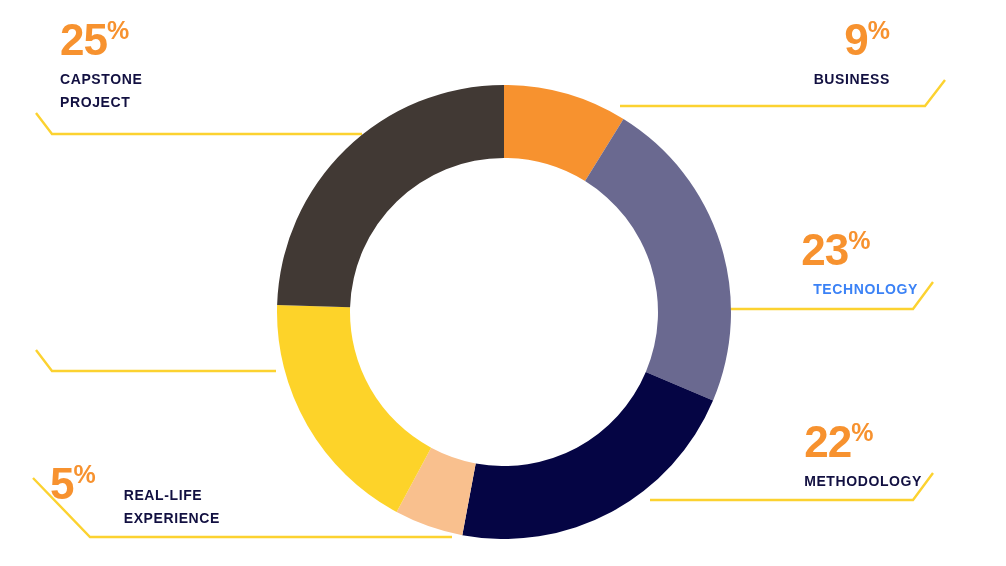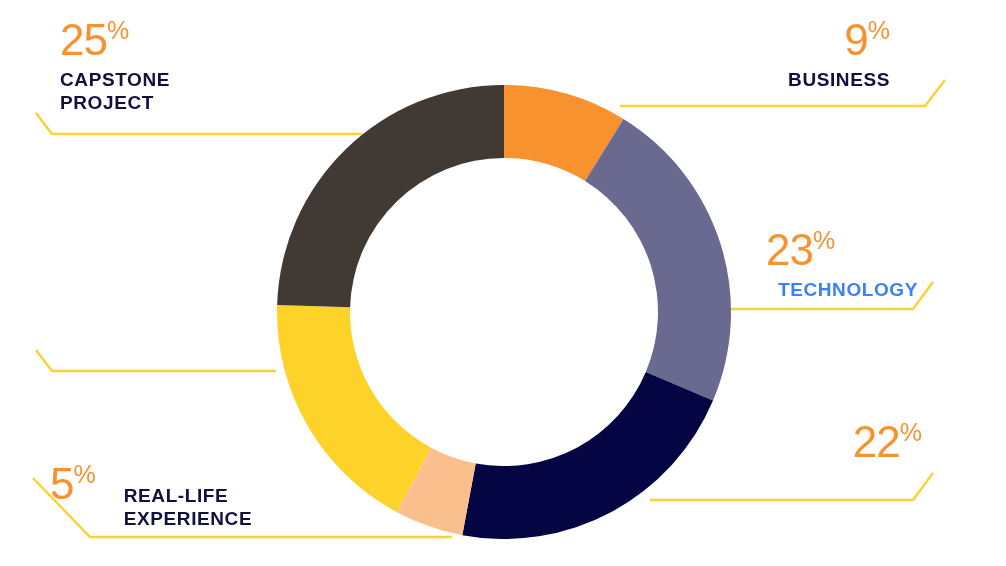--- a/index.html
+++ b/index.html
@@ -16,7 +16,7 @@
 
   .lbl{position:absolute;}
   .pct{
-    font-weight:normal;
+    font-weight:bold;
     font-size:44px;
     line-height:44px;
     letter-spacing:-1px;

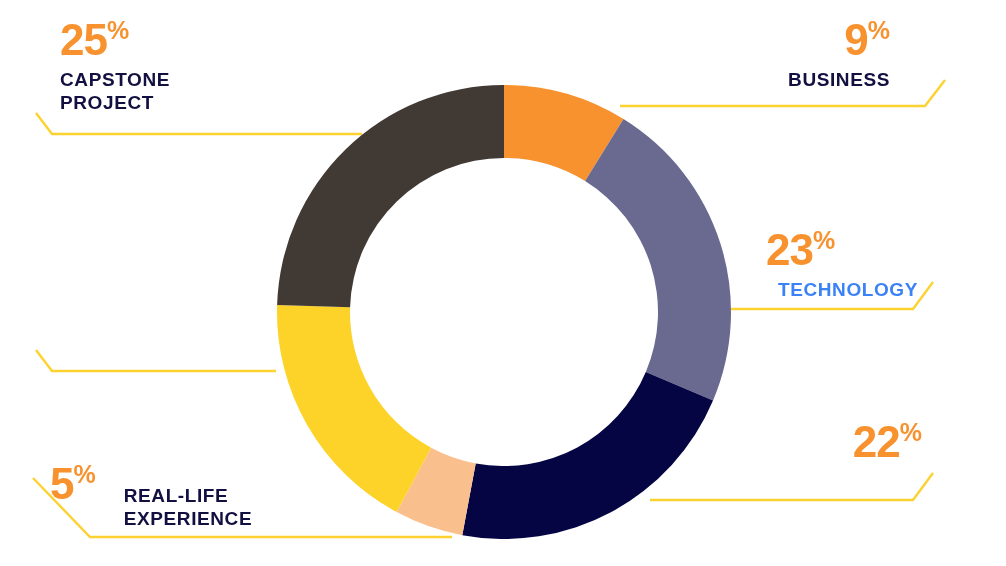--- a/index.html
+++ b/index.html
@@ -25,7 +25,7 @@
   .pct .sym{font-size:25px;vertical-align:super;line-height:0;letter-spacing:0;}
   .name{
     font-weight:bold;
-    font-size:19px;
+    font-size:14px;
     line-height:23px;
     letter-spacing:0.6px;
     white-space:pre-line;

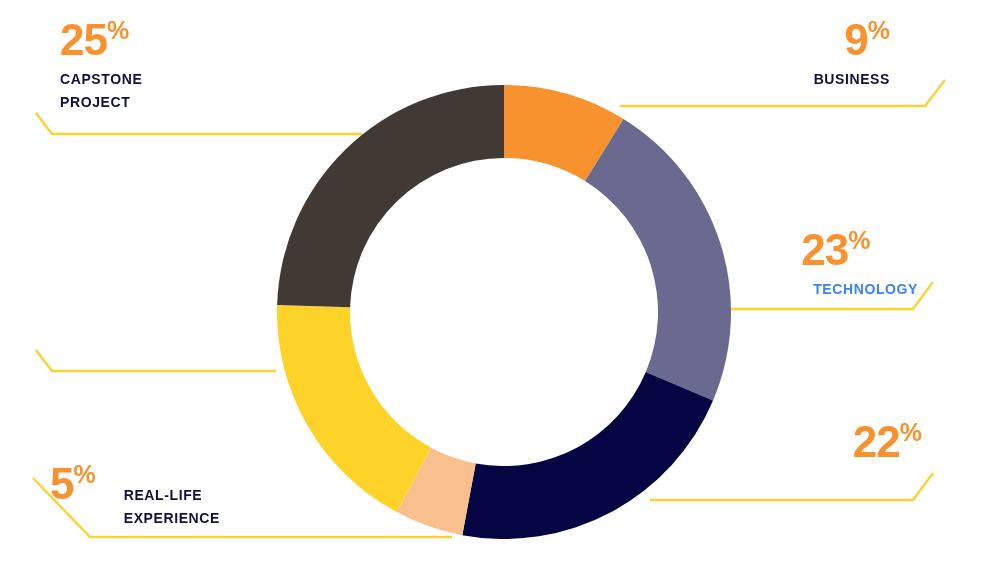--- a/index.html
+++ b/index.html
@@ -103,6 +103,7 @@
 
   <div class="lbl" id="lbl-methodology">
     <div class="pct" style="color: rgb(247, 146, 47);"><span>22</span><span class="sym">%</span></div>
+    <div class="name" style="color: rgb(18, 16, 65);">METHODOLOGY</div>
   </div>
 
 </div>

